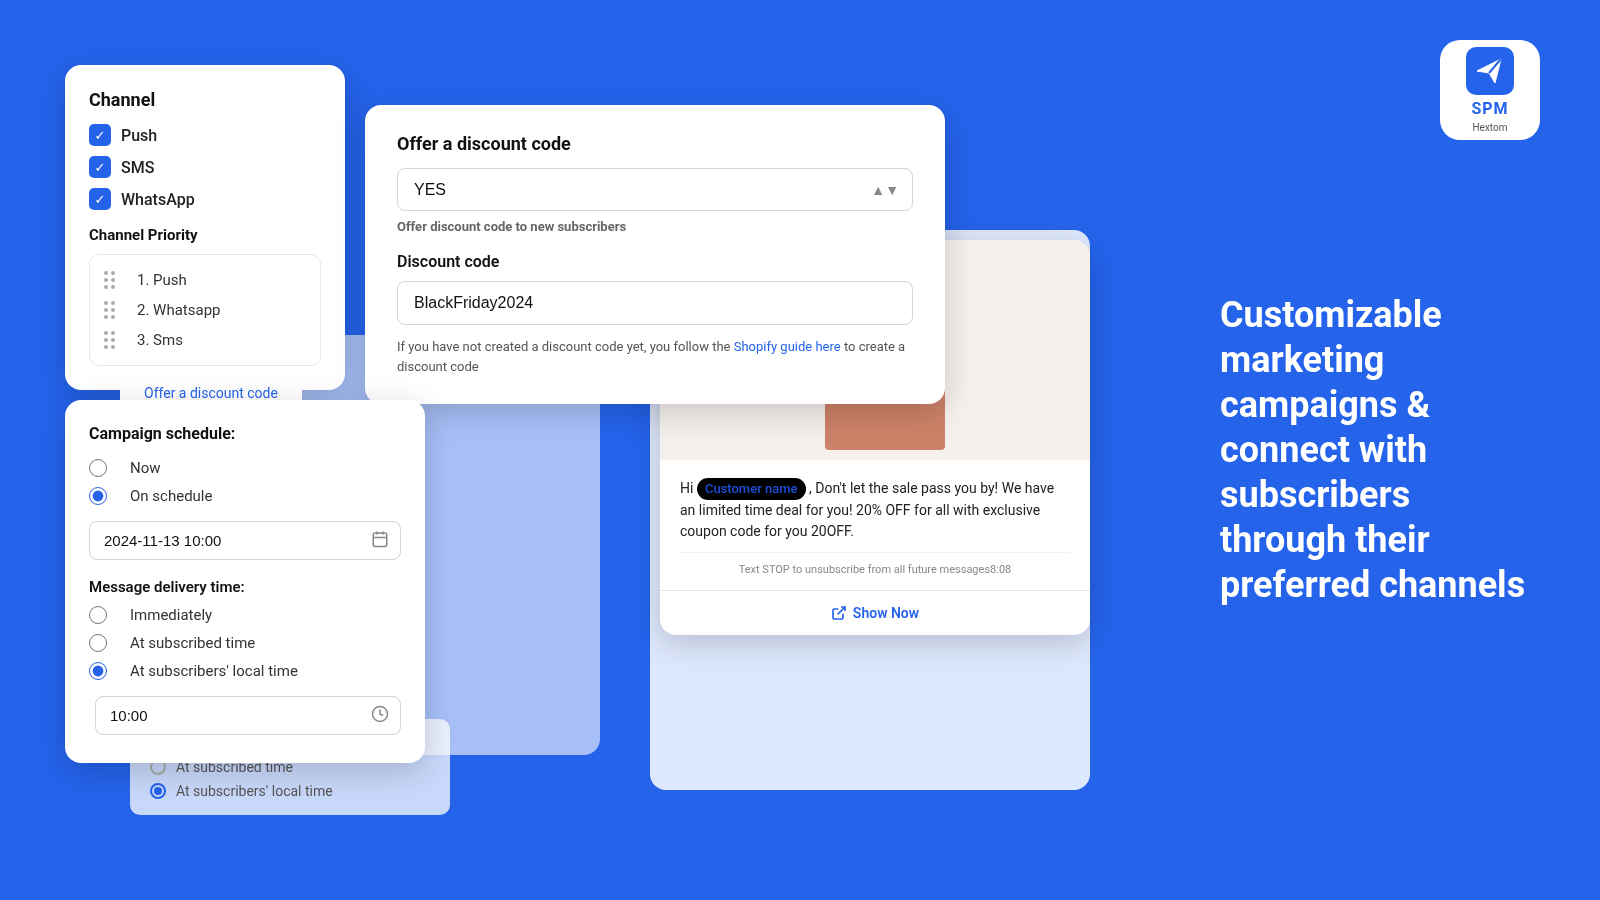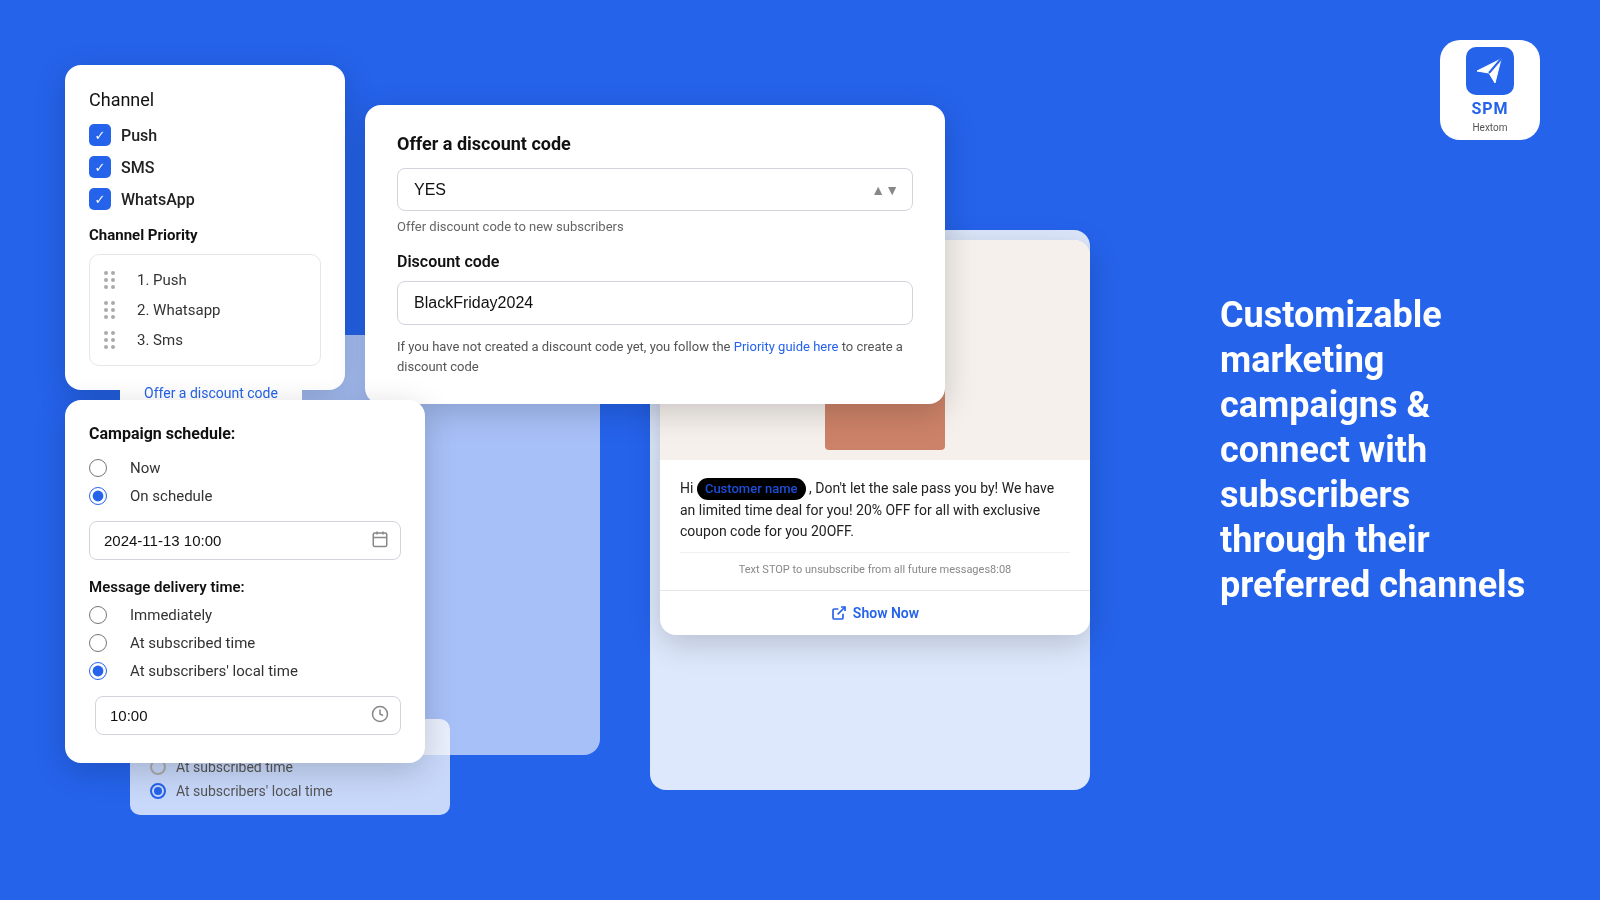--- a/index.html
+++ b/index.html
@@ -85,7 +85,7 @@
     }
     .channel-card h3 {
       font-size: 18px;
-      font-weight: 400;
+      font-weight: 700;
       color: #111;
       margin-bottom: 14px;
     }

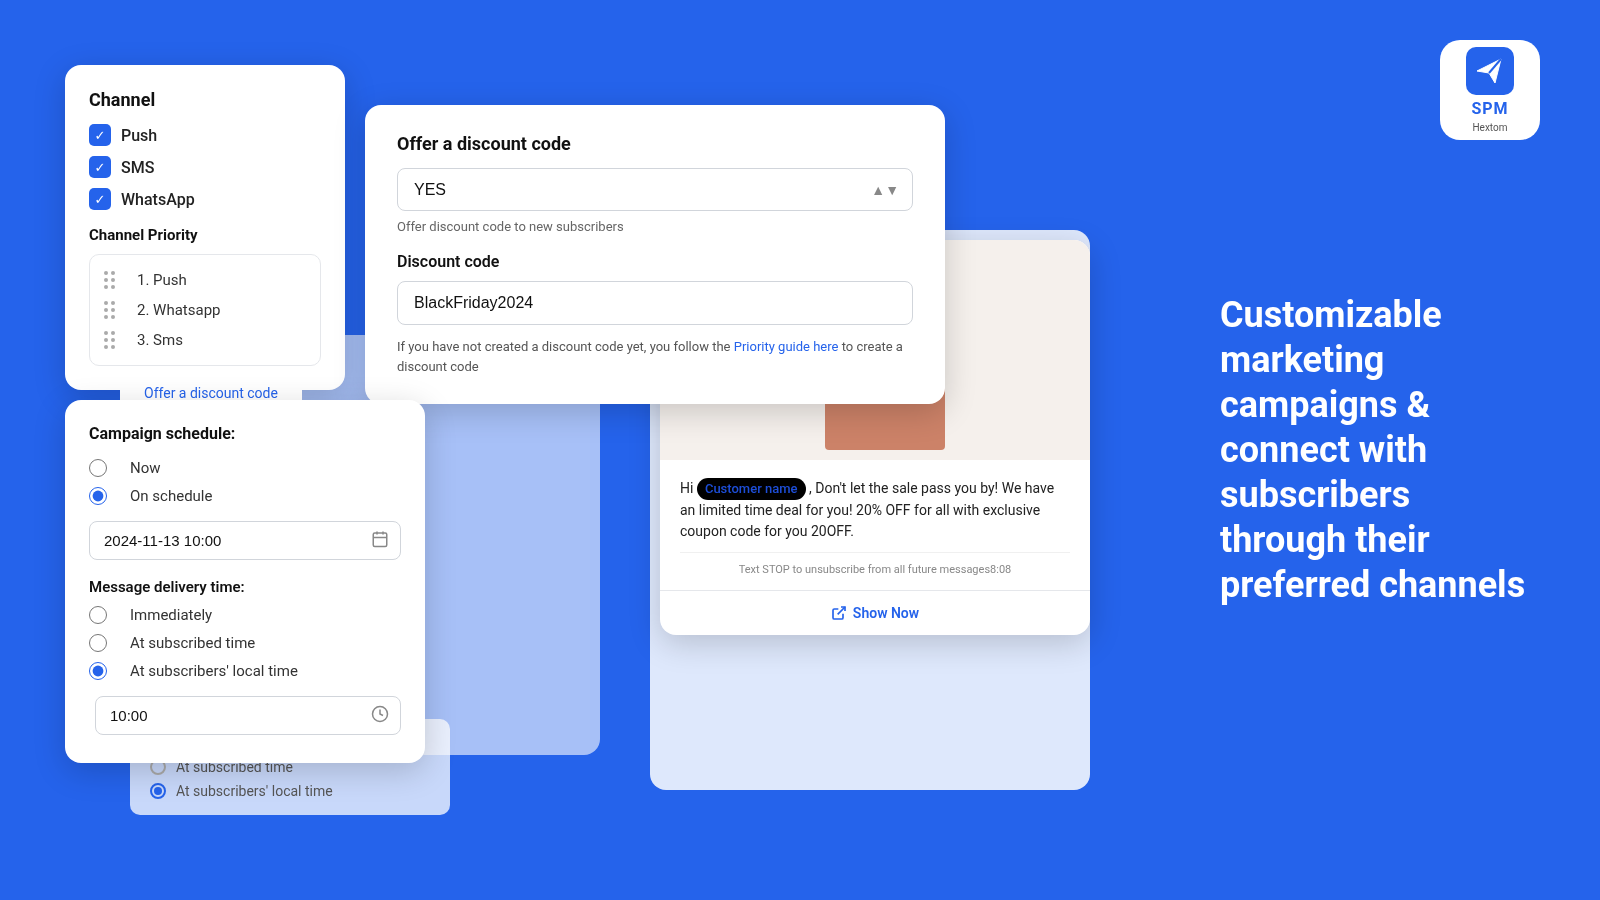--- a/index.html
+++ b/index.html
@@ -190,6 +190,7 @@
       font-size: 13px;
       color: #666;
       margin-bottom: 18px;
+      font-weight: bold;
     }
     .discount-card label {
       font-size: 16px;

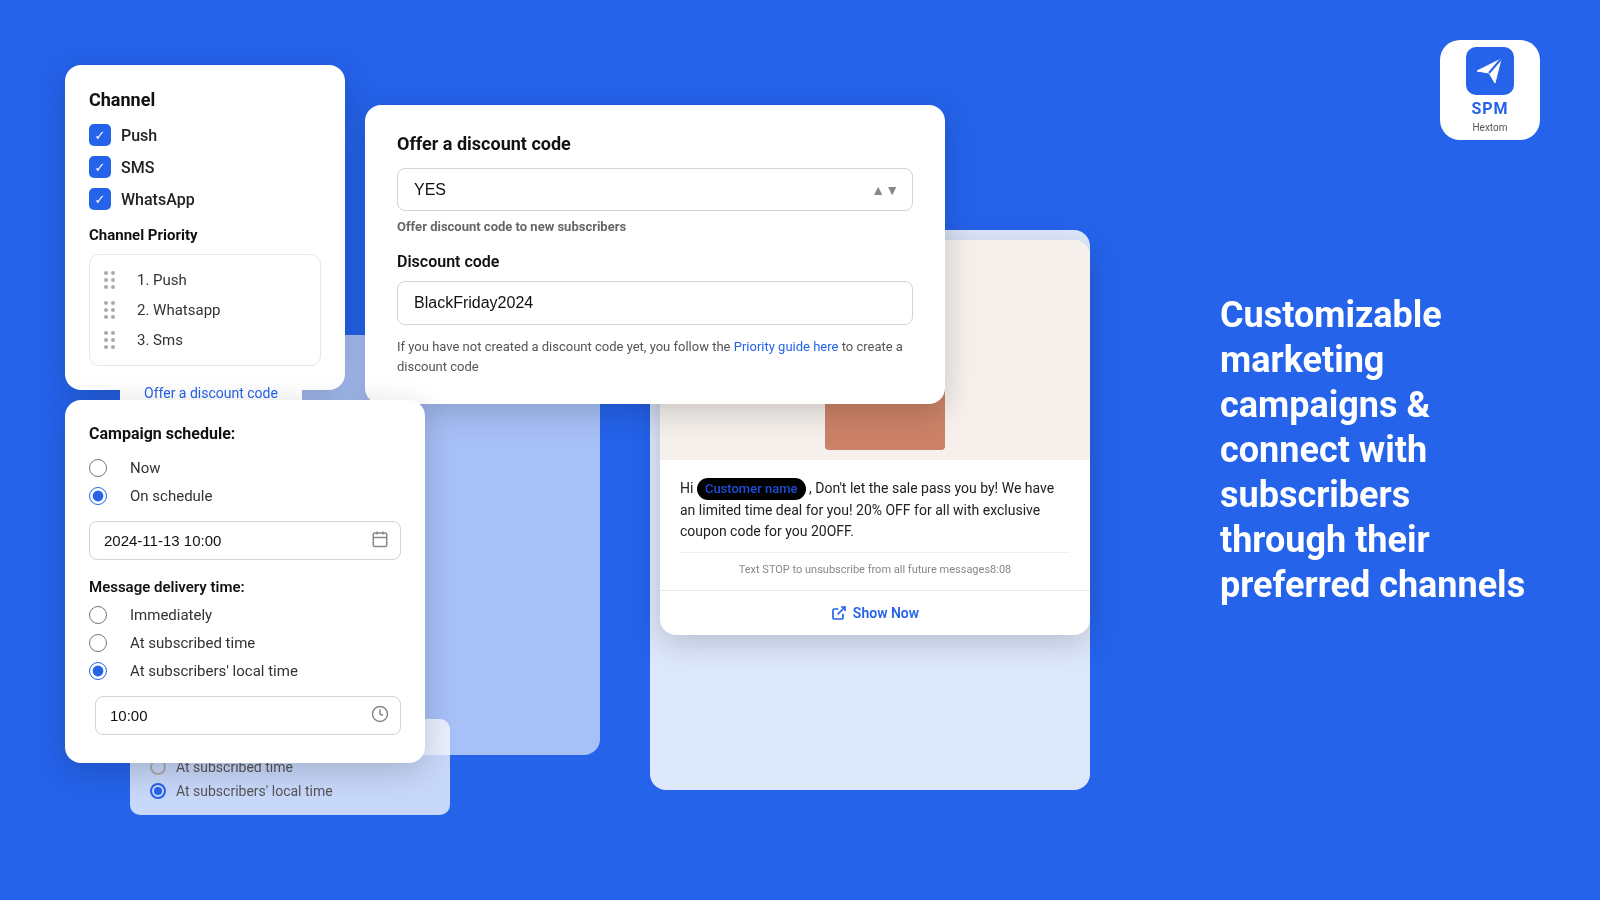--- a/index.html
+++ b/index.html
@@ -539,7 +539,7 @@
   
   <p class="guide-text">
     <span>If you have not created a discount code yet, you follow the</span>
-    <a href="#"> <span>Priority guide here</span></a>
+    <a href="#"> <span>Shopify guide here</span></a>
     <span>to create a discount code</span>
   </p>
 </div>

